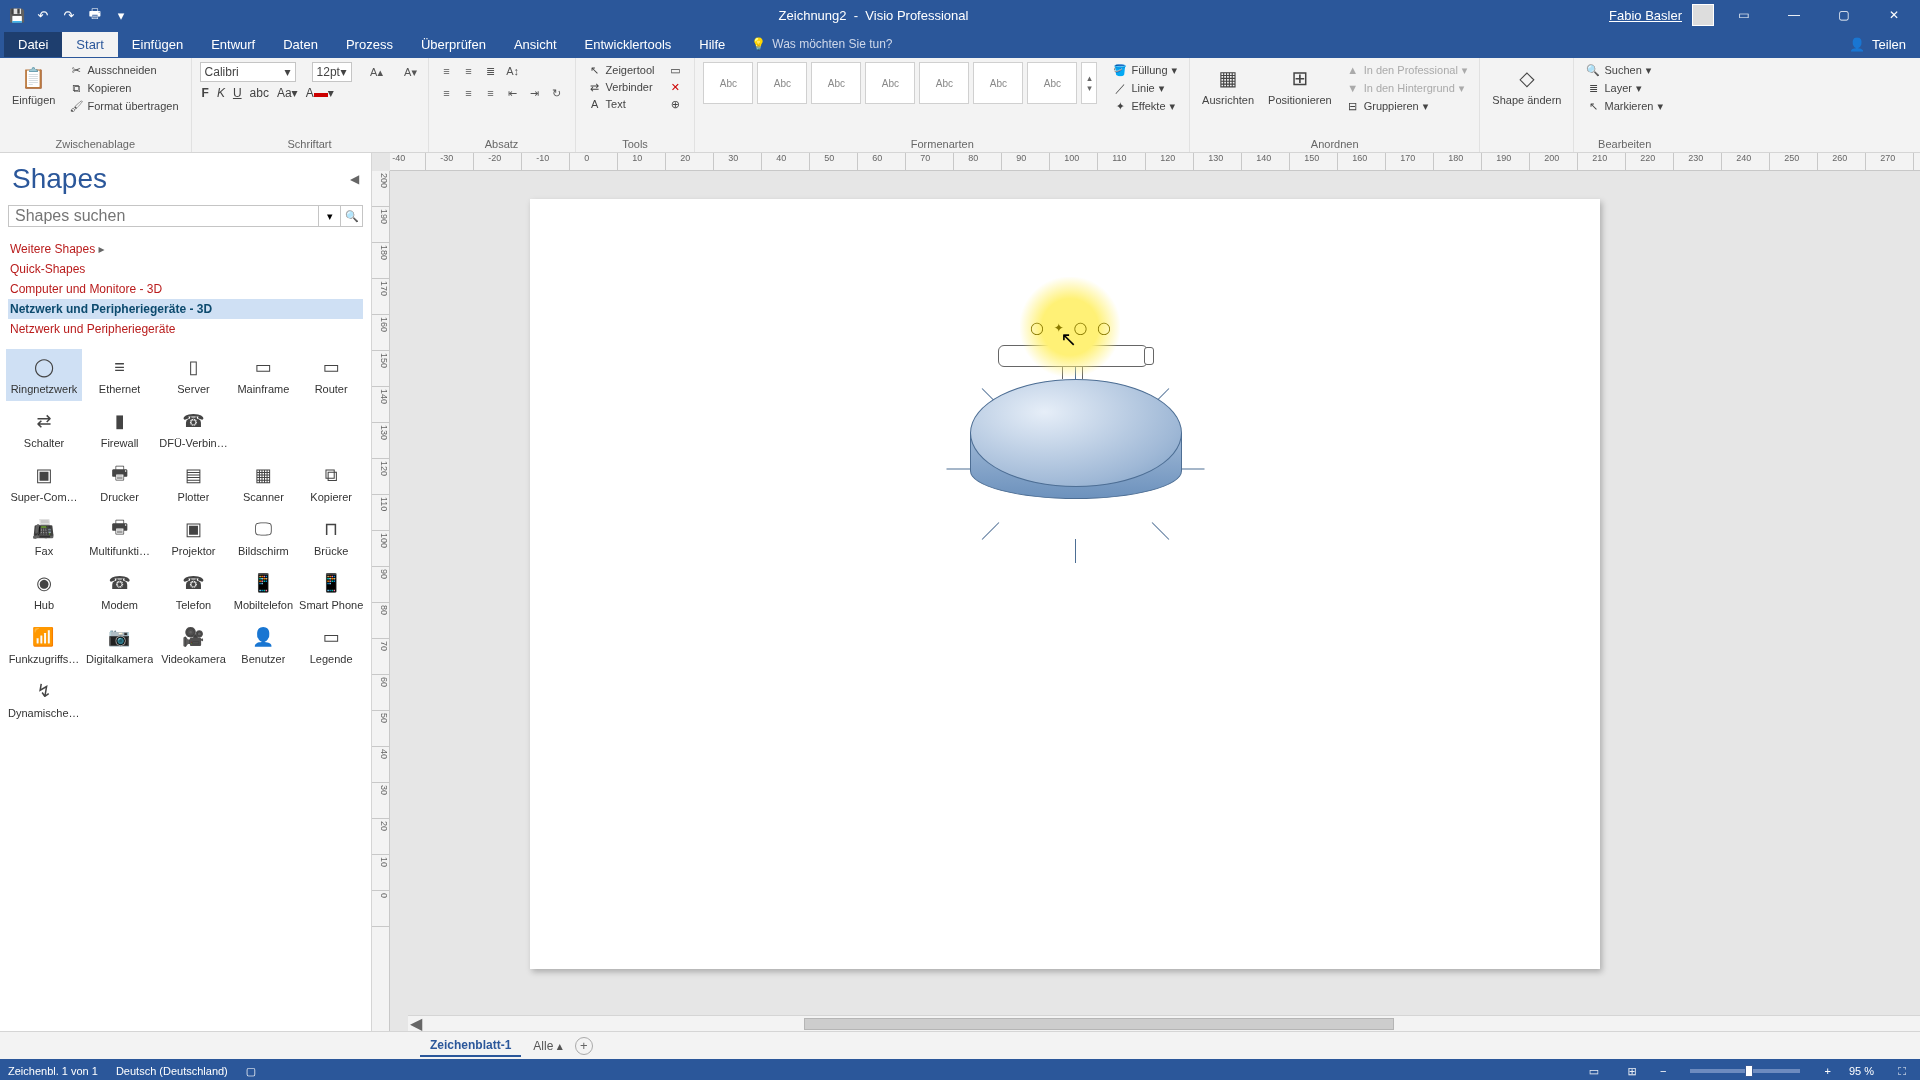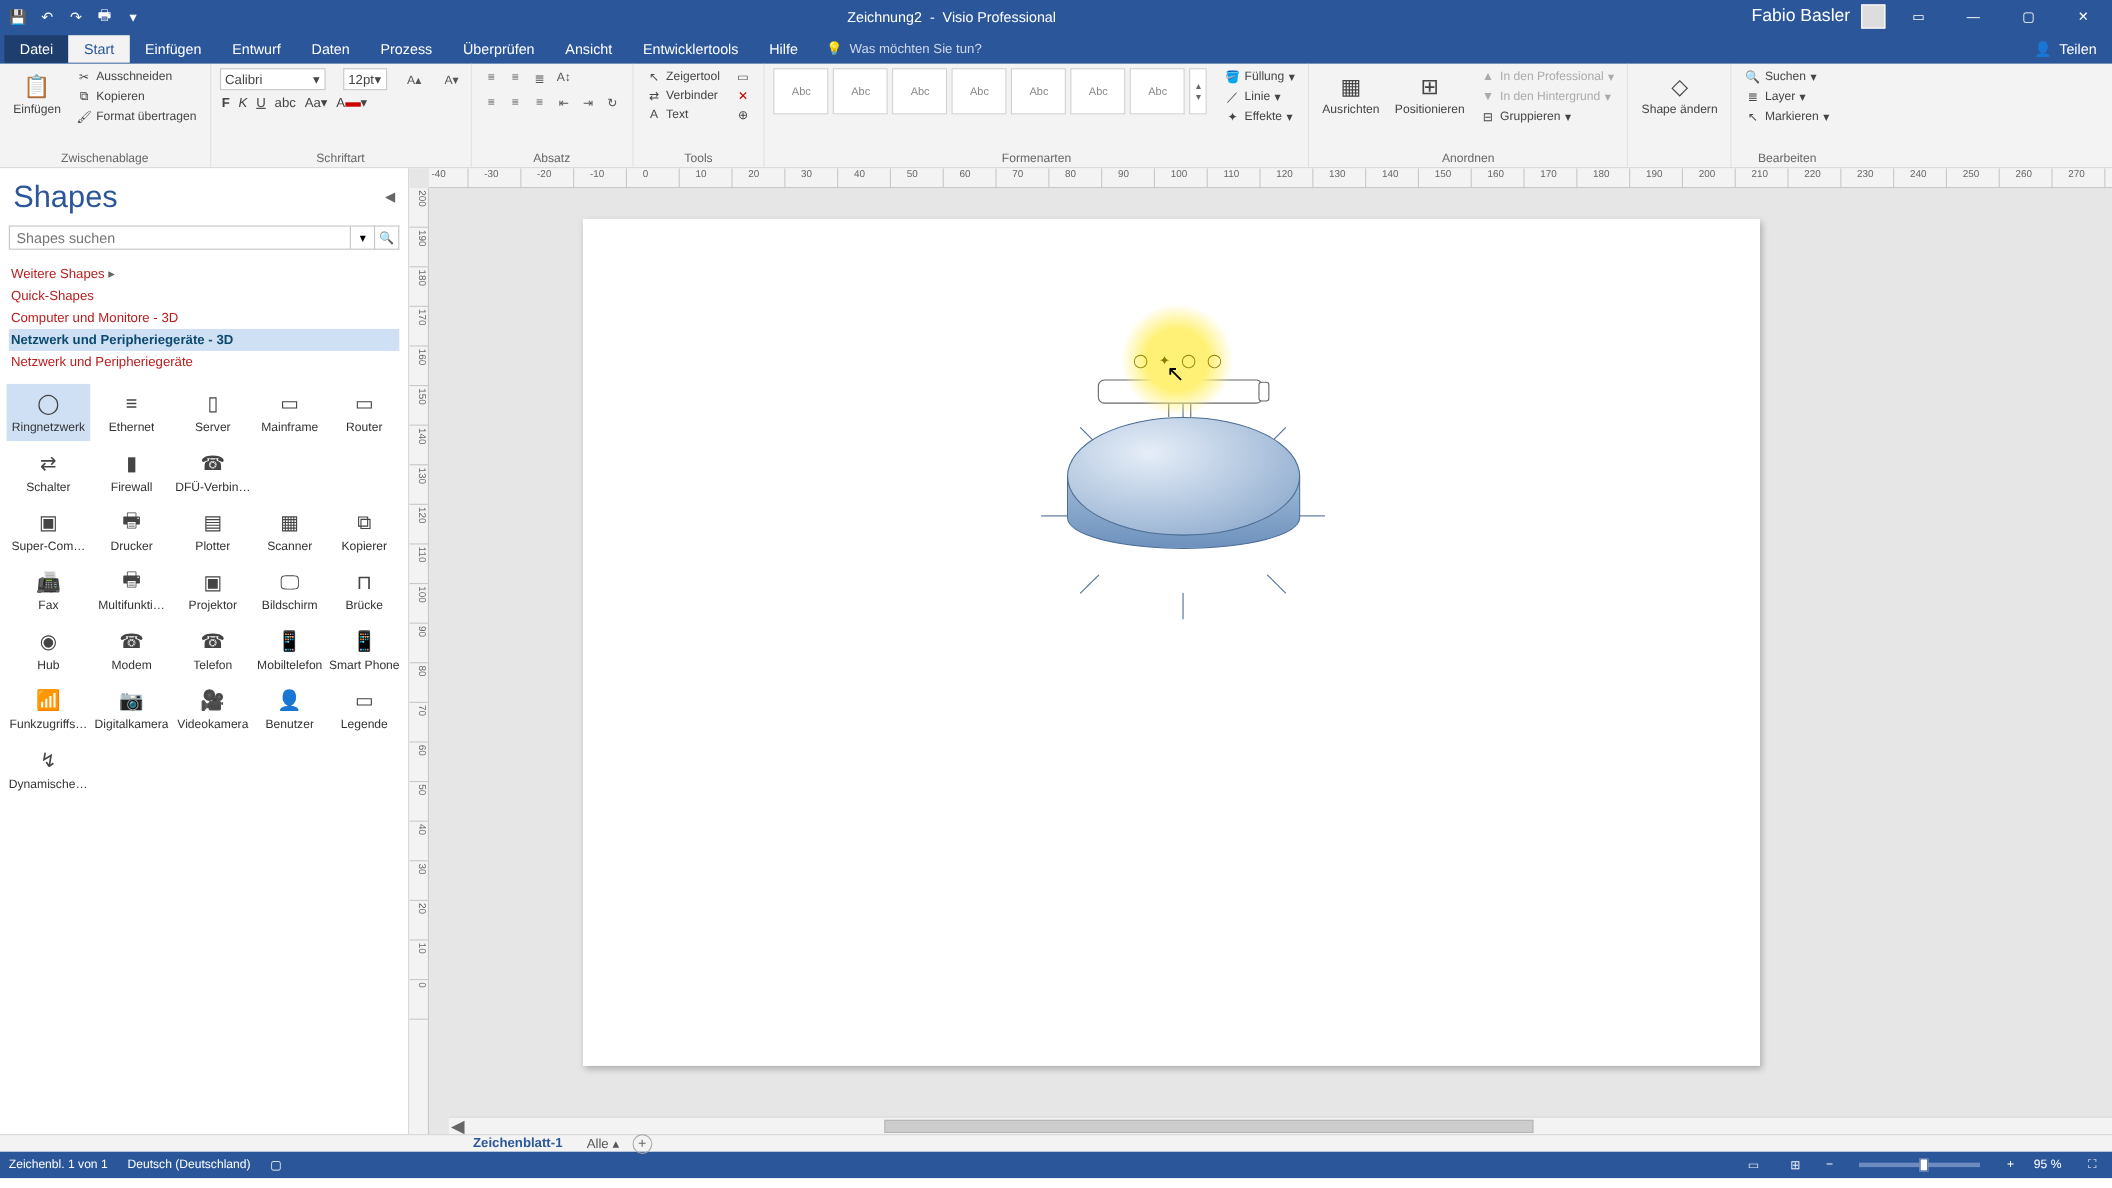--- a/index.html
+++ b/index.html
@@ -11,7 +11,7 @@
 .titlebar .qat .ico { width: 18px; height: 18px; display: flex; align-items: center; justify-content: center; font-size: 13px; color: #fff; cursor: pointer; }
 .titlebar .title-center { flex: 1; text-align: center; font-size: 13px; }
 .titlebar .user-area { display: flex; align-items: center; gap: 10px; padding-right: 6px; }
-.titlebar .user-name { font-size: 16px; }
+.titlebar .user-name { font-size: 13px; text-decoration: underline; }
 .titlebar .avatar { width: 22px; height: 22px; background: #ddd; border: 1px solid #fff; }
 .titlebar .winbtn { width: 40px; height: 30px; display: flex; align-items: center; justify-content: center; cursor: pointer; }
 

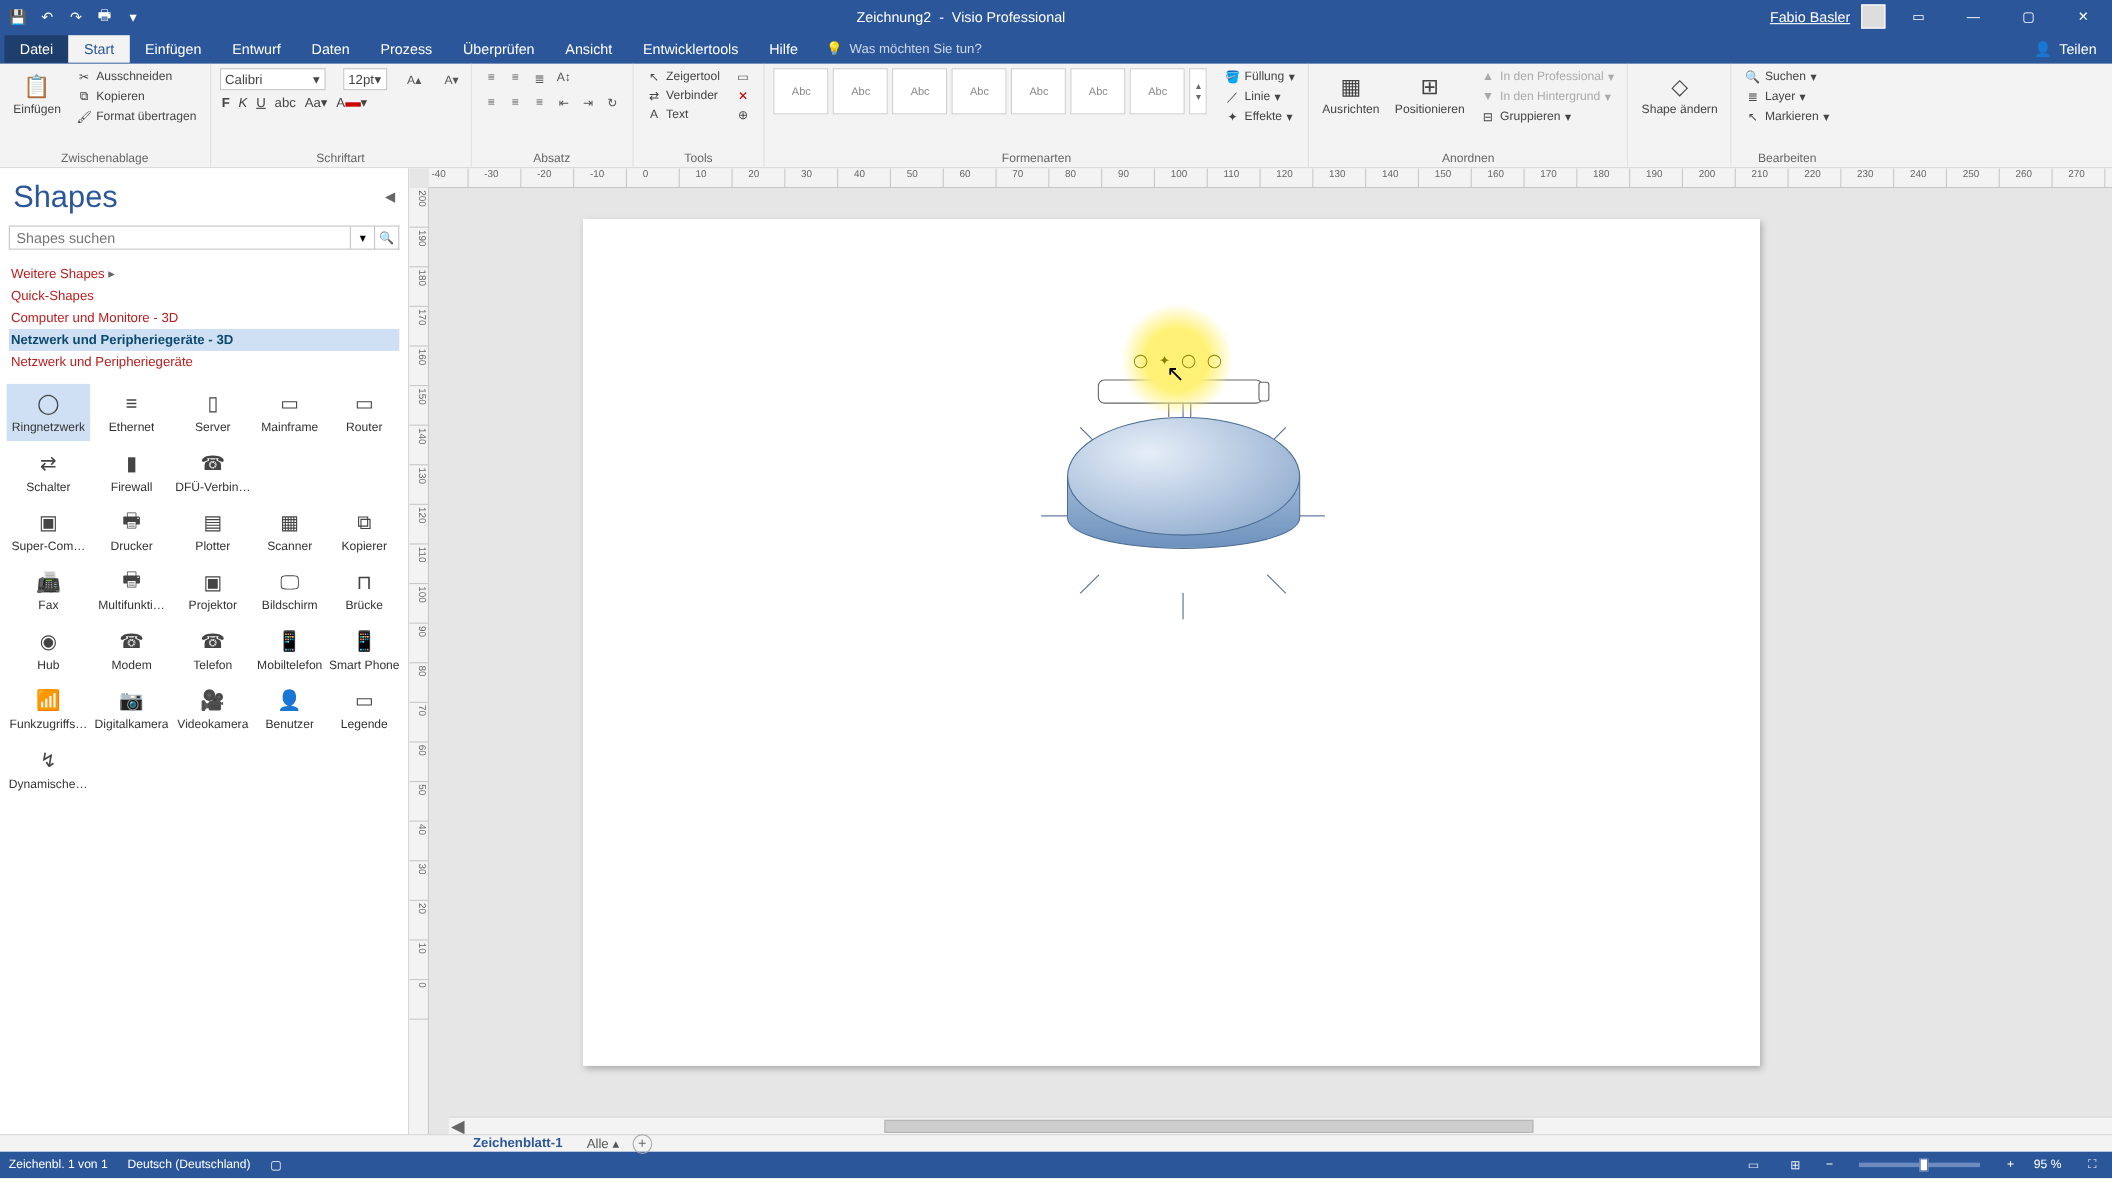--- a/index.html
+++ b/index.html
@@ -67,7 +67,7 @@
 .shapes-head h2 { font-size: 28px; font-weight: 300; color: #2b579a; }
 .shapes-head .collapse { font-size: 12px; color: #666; cursor: pointer; }
 .shapes-search { margin: 4px 8px; display: flex; }
-.shapes-search input { flex: 1; border: 1px solid #c5c5c5; padding: 3px 6px; font-size: 13px; height: 22px; }
+.shapes-search input { flex: 1; border: 1px solid #c5c5c5; padding: 3px 6px; font-size: 16px; height: 22px; }
 .shapes-search .sbtn { width: 22px; height: 22px; border: 1px solid #c5c5c5; border-left: none; display: flex; align-items: center; justify-content: center; font-size: 11px; cursor: pointer; }
 .stencil-list { padding: 8px 8px 4px; font-size: 12px; }
 .stencil-list .row { padding: 3px 2px; cursor: pointer; color: #b91c1c; }

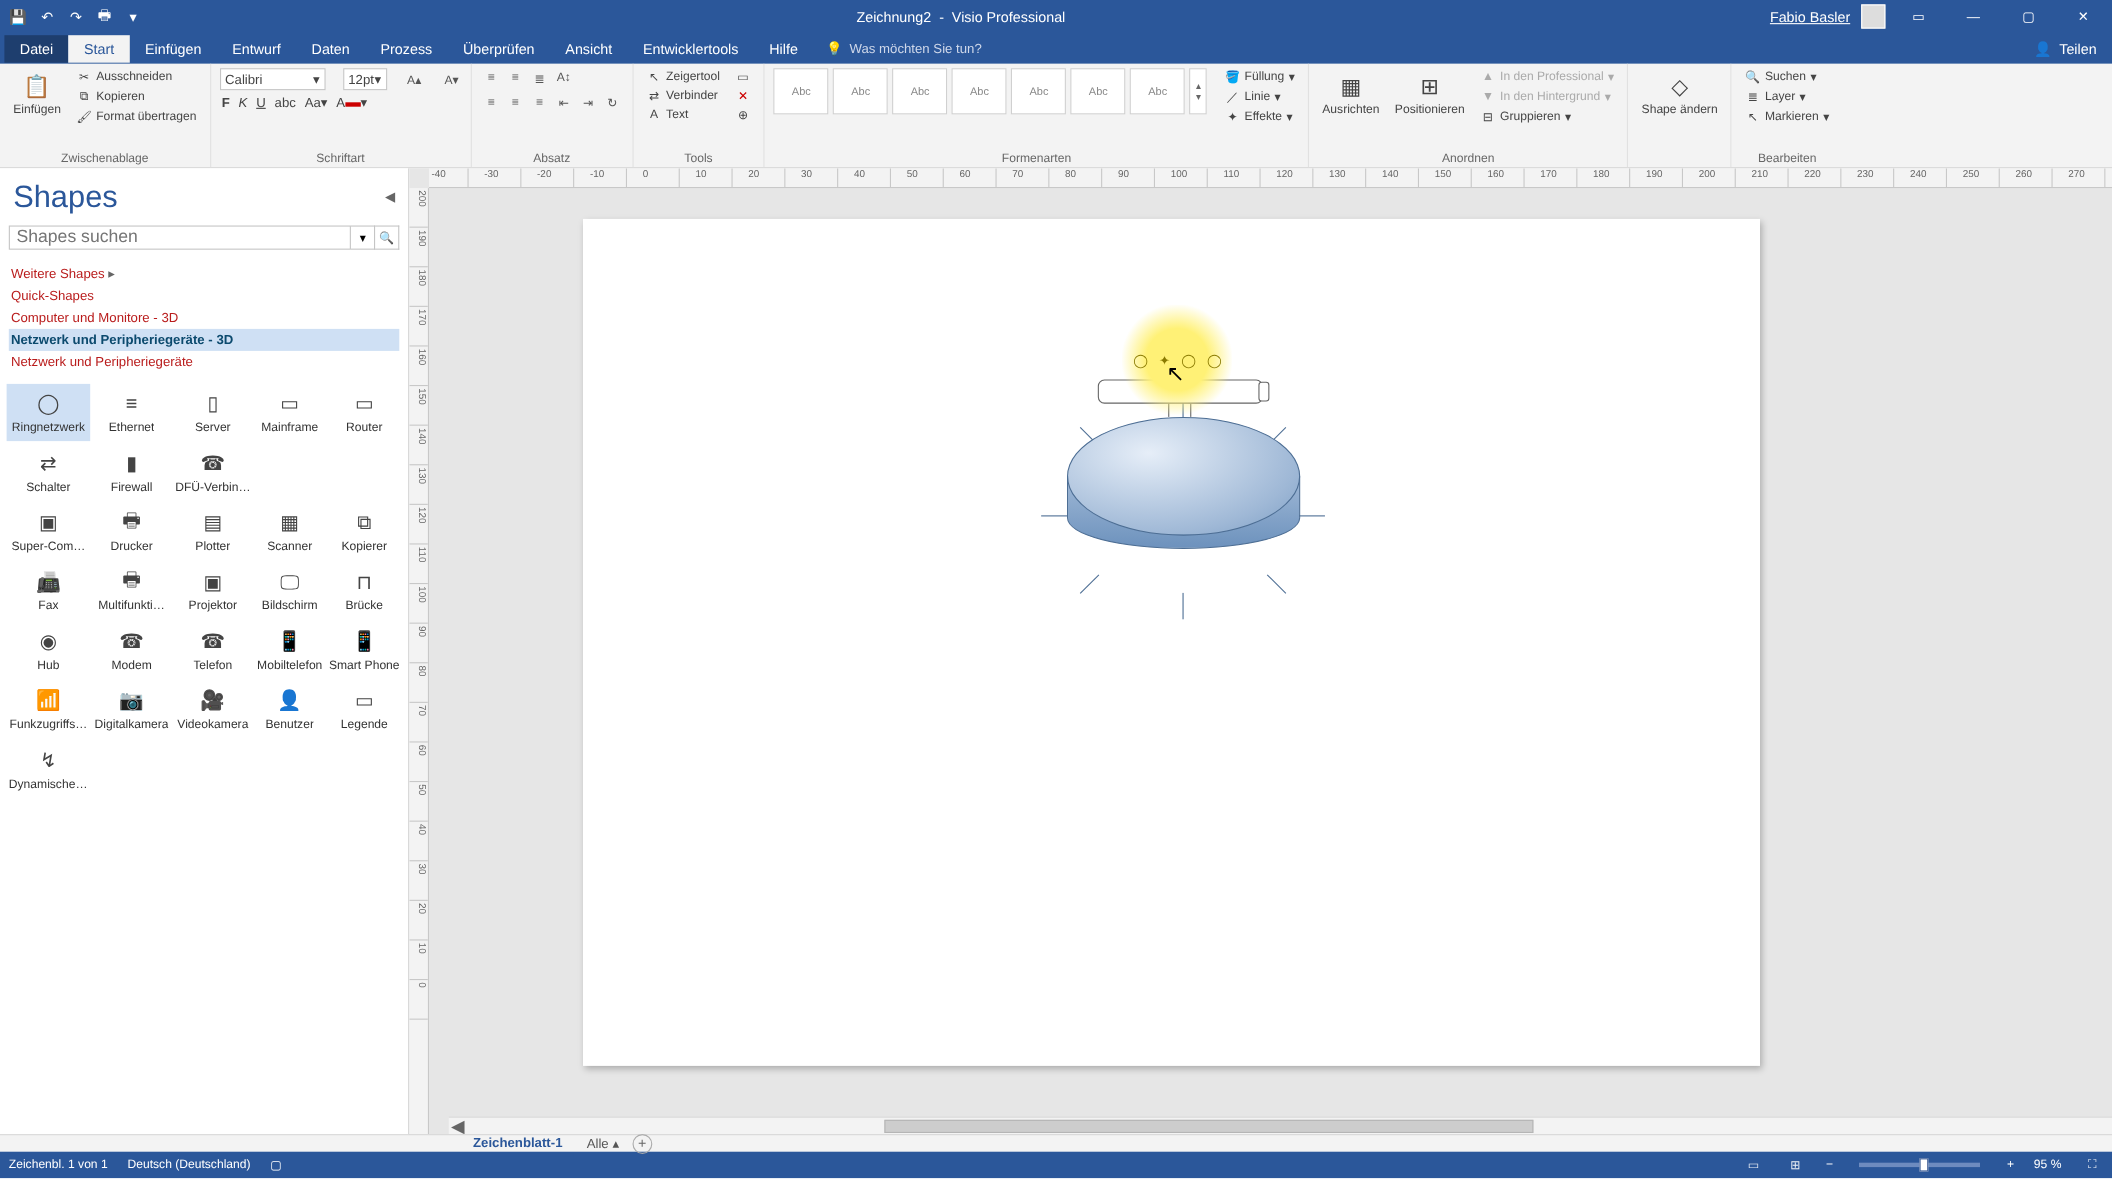--- a/index.html
+++ b/index.html
@@ -121,7 +121,7 @@
 .vscroll .thumb { width: 12px; height: 120px; background: #cdcdcd; border: 1px solid #b5b5b5; margin: 240px auto 0; }
 
 
-.sheettabs { height: 16px; background: #f3f3f3; border-top: 1px solid #d5d5d5; display: flex; align-items: center; padding-left: 420px; font-size: 12px; gap: 12px; }
+.sheettabs { height: 28px; background: #f3f3f3; border-top: 1px solid #d5d5d5; display: flex; align-items: center; padding-left: 420px; font-size: 12px; gap: 12px; }
 .sheettabs .tab { padding: 3px 10px; color: #2b579a; font-weight: 600; border-bottom: 2px solid #2b579a; cursor: pointer; }
 .sheettabs .all { color: #555; cursor: pointer; }
 .sheettabs .add { width: 18px; height: 18px; border: 1px solid #aaa; border-radius: 50%; display: flex; align-items: center; justify-content: center; color: #666; cursor: pointer; font-size: 13px; }

